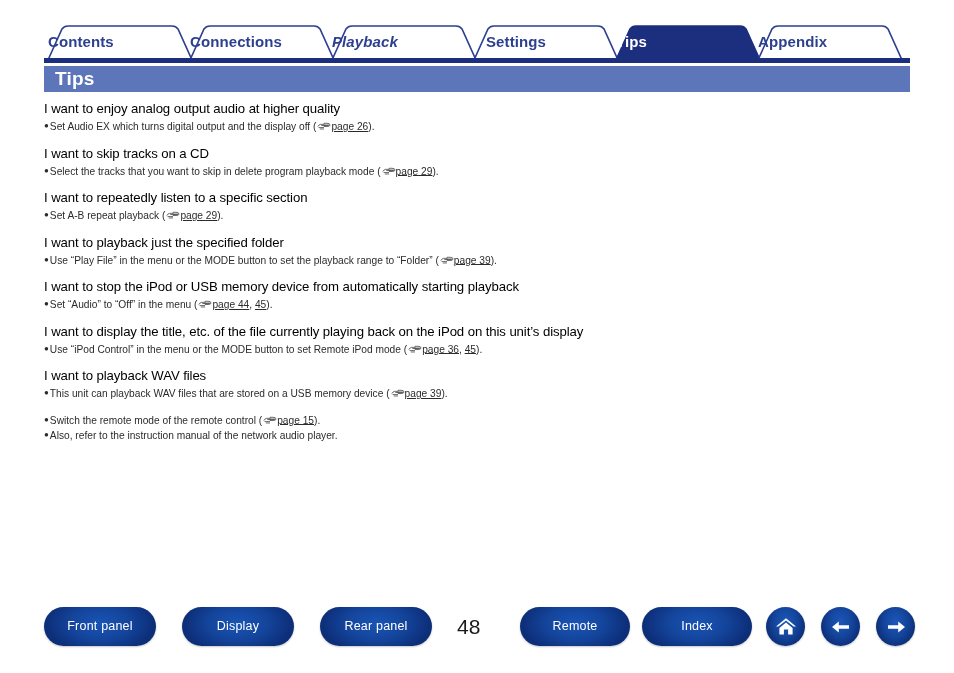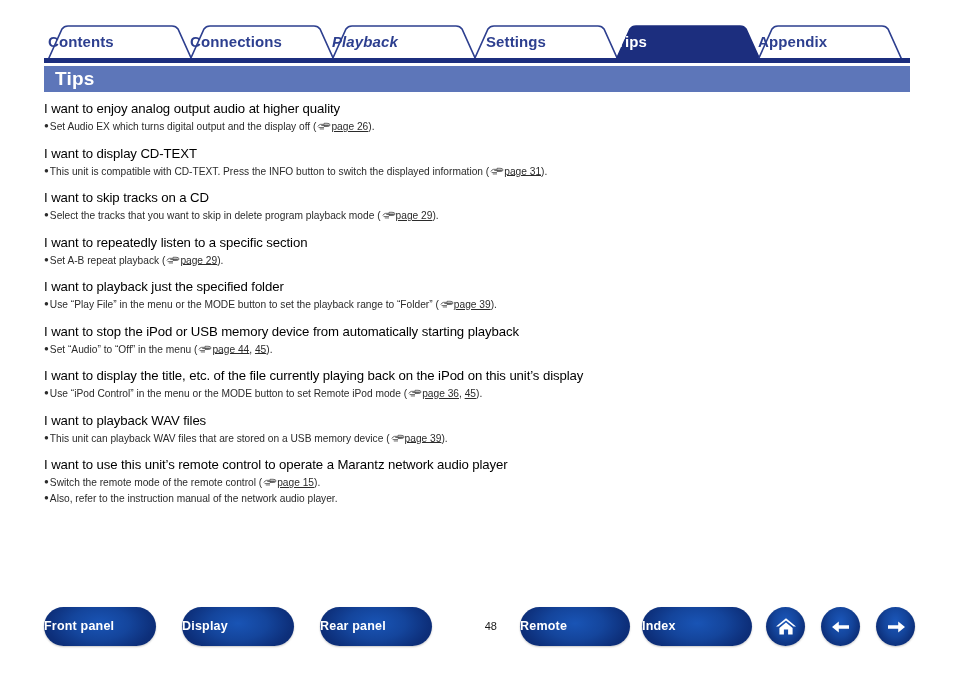--- a/index.html
+++ b/index.html
@@ -208,13 +208,6 @@
         </svg><span class="pagelink">page 26</span><span>).</span></div>
     </div>
     <div class="tip-block">
-      <div class="tip-heading">I want to display CD-TEXT</div>
-      <div class="tip-bullet"><span class="bullet-dot">●</span><span>This unit is compatible with CD-TEXT. Press the INFO button to switch the displayed information (</span><svg class="hand-icon" viewBox="0 0 26 16">
-          <path d="M1.5 8.2 Q3.2 4.6 6.6 4.0 L13.2 4.0 L13.2 2.0 L18.6 2.0 Q24.2 2.0 24.2 5.2 Q24.2 8.0 18.6 8.0 L13.2 8.0 L13.2 6.2 L8.0 6.2 M3.0 10.0 L13.0 10.0 M5.2 12.6 L13.0 12.6" fill="none" stroke="#2b2b2b" stroke-width="1.3"></path>
-          <path d="M13.0 4.6 L22.0 4.6 L22.0 6.6 L13.0 6.6 Z" fill="#2b2b2b"></path>
-        </svg><span class="pagelink">page 31</span><span>).</span></div>
-    </div>
-    <div class="tip-block">
       <div class="tip-heading">I want to skip tracks on a CD</div>
       <div class="tip-bullet"><span class="bullet-dot">●</span><span>Select the tracks that you want to skip in delete program playback mode (</span><svg class="hand-icon" viewBox="0 0 26 16">
           <path d="M1.5 8.2 Q3.2 4.6 6.6 4.0 L13.2 4.0 L13.2 2.0 L18.6 2.0 Q24.2 2.0 24.2 5.2 Q24.2 8.0 18.6 8.0 L13.2 8.0 L13.2 6.2 L8.0 6.2 M3.0 10.0 L13.0 10.0 M5.2 12.6 L13.0 12.6" fill="none" stroke="#2b2b2b" stroke-width="1.3"></path>

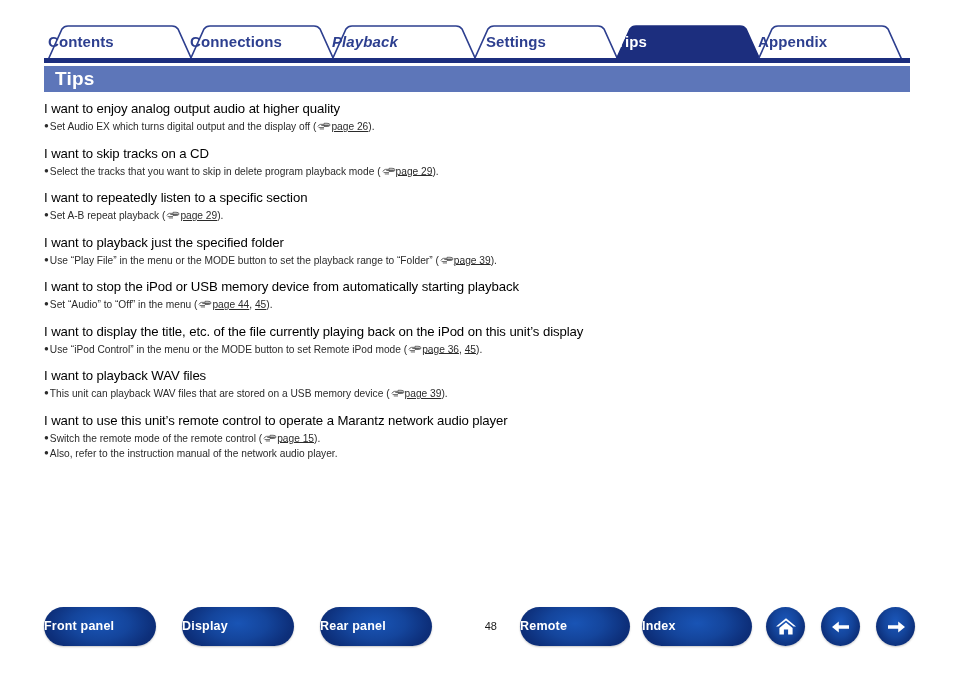--- a/index.html
+++ b/index.html
@@ -250,7 +250,6 @@
         </svg><span class="pagelink">page 39</span><span>).</span></div>
     </div>
     <div class="tip-block">
-      <div class="tip-heading">I want to use this unit’s remote control to operate a Marantz network audio player</div>
       <div class="tip-bullet"><span class="bullet-dot">●</span><span>Switch the remote mode of the remote control (</span><svg class="hand-icon" viewBox="0 0 26 16">
           <path d="M1.5 8.2 Q3.2 4.6 6.6 4.0 L13.2 4.0 L13.2 2.0 L18.6 2.0 Q24.2 2.0 24.2 5.2 Q24.2 8.0 18.6 8.0 L13.2 8.0 L13.2 6.2 L8.0 6.2 M3.0 10.0 L13.0 10.0 M5.2 12.6 L13.0 12.6" fill="none" stroke="#2b2b2b" stroke-width="1.3"></path>
           <path d="M13.0 4.6 L22.0 4.6 L22.0 6.6 L13.0 6.6 Z" fill="#2b2b2b"></path>

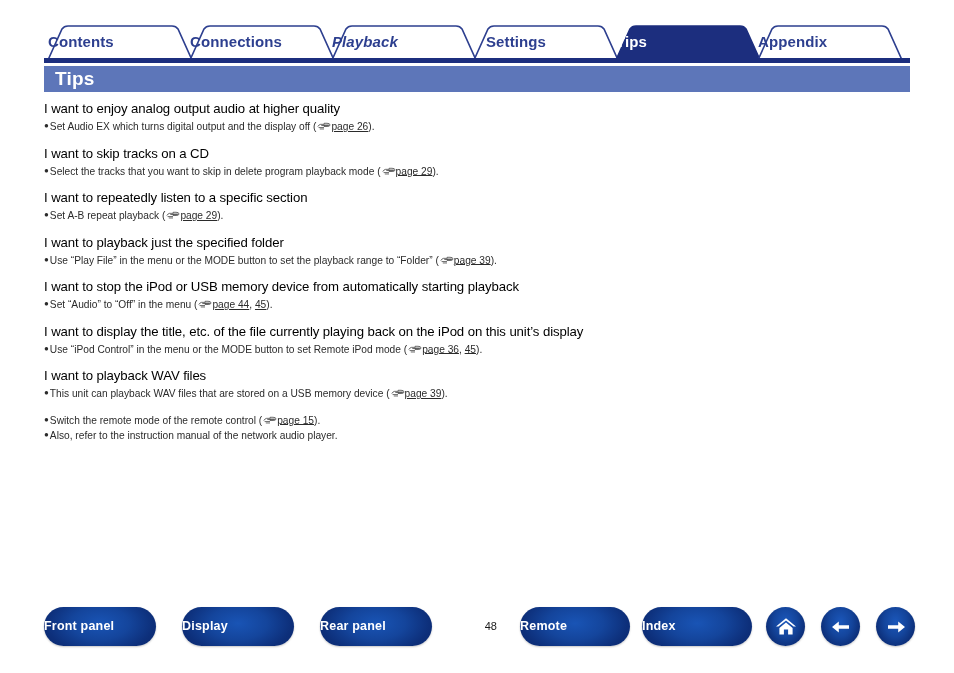--- a/index.html
+++ b/index.html
@@ -137,7 +137,8 @@
     box-shadow: 0 1px 2px rgba(0,0,0,0.22);
     color: #ffffff;
     font-size: 12.5px;
-    font-weight: bold;
+    font-weight: normal;
+    text-align: center;
     line-height: 39px;
     white-space: nowrap;
     letter-spacing: 0.2px;

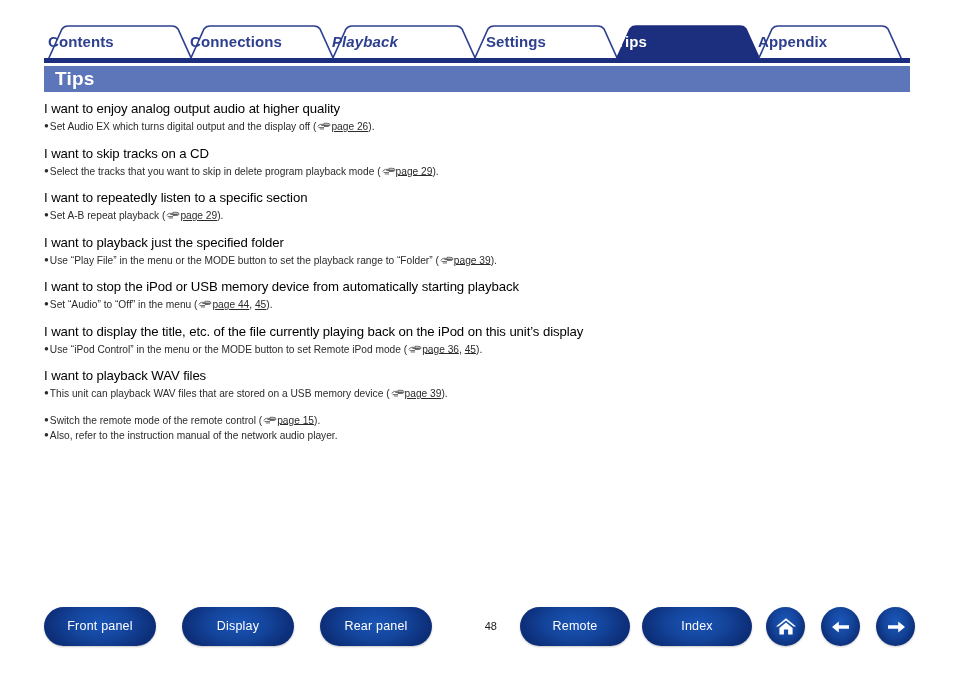--- a/index.html
+++ b/index.html
@@ -161,9 +161,9 @@
     top: 0;
     height: 39px;
     line-height: 39px;
-    font-size: 11px;
+    font-size: 21px;
     color: #1a1a1a;
-    text-align: right;
+    text-align: left;
     width: 40px;
   }
 </style>

